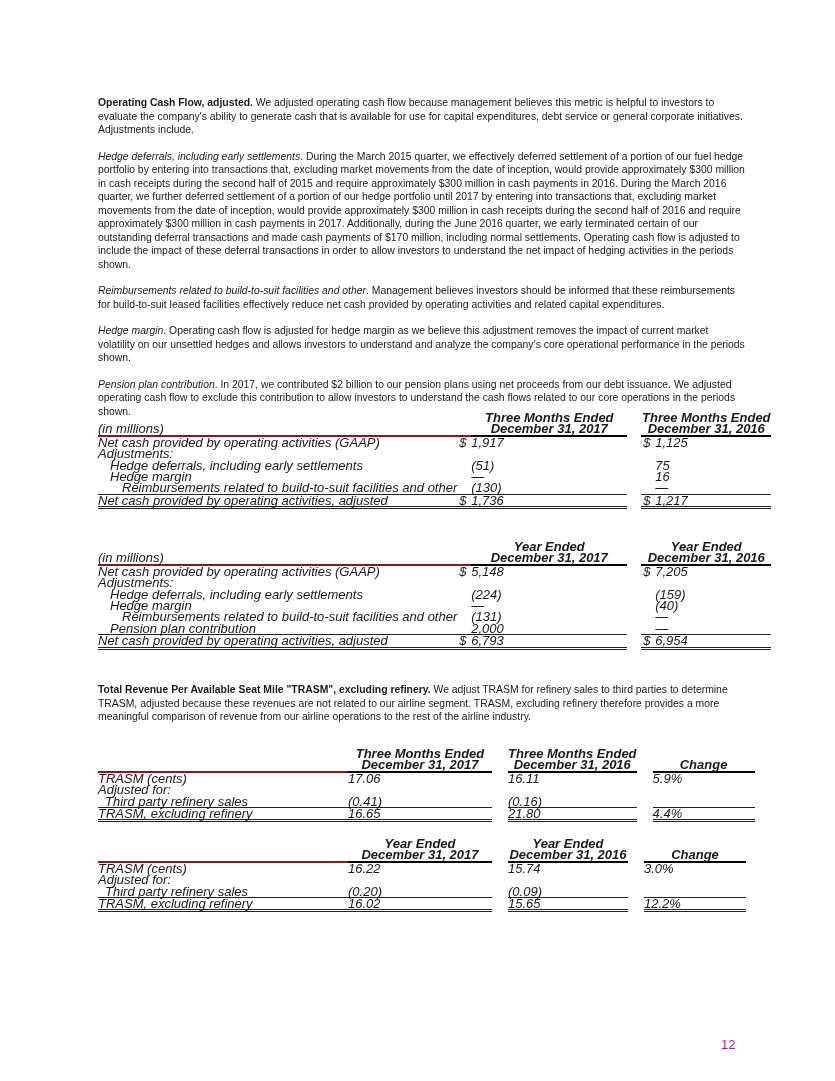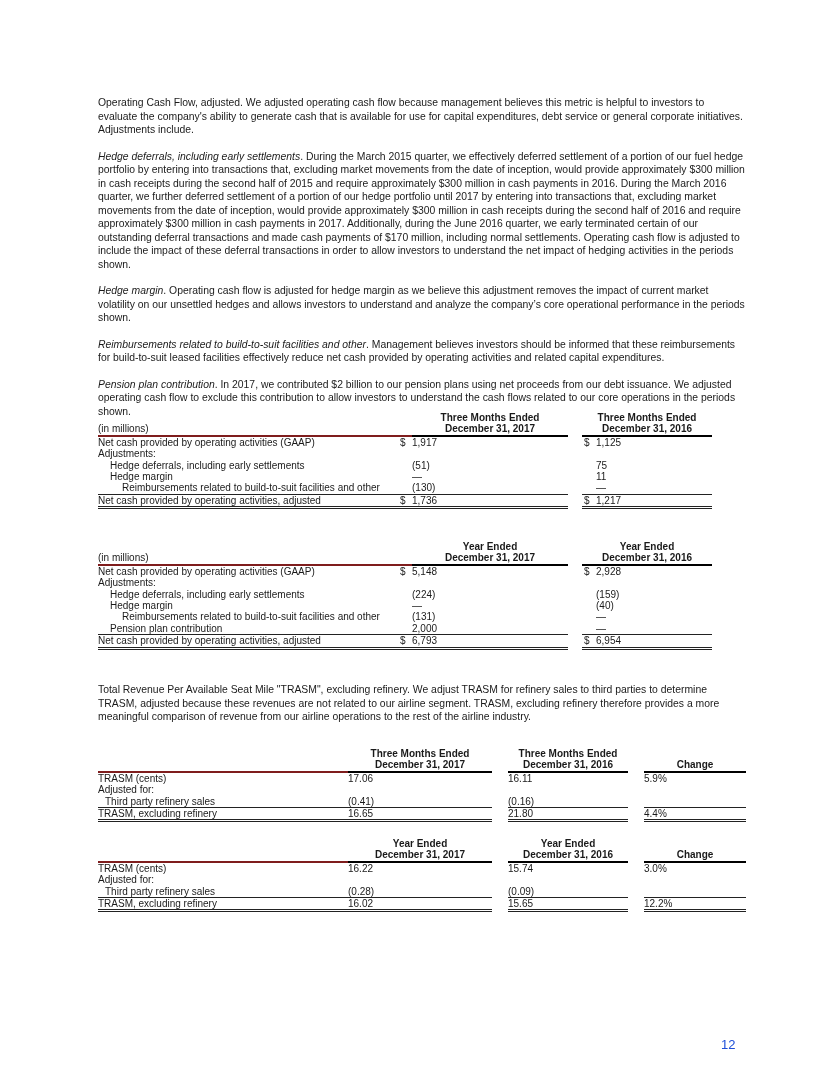--- a/index.html
+++ b/index.html
@@ -7,7 +7,7 @@
          font-family: "Liberation Sans", sans-serif; color: #1a1a1a; }
   .page { position: absolute; left: 98px; top: 96px; width: 648px; }
   p.para { margin: 0 0 13px 0; font-size: 10.4px; line-height: 13.5px; }
-  p.para b { font-weight: normal; }
+  p.para b { font-weight: bold; }
   p.para i { font-style: italic; }
 
   table.fin { border-collapse: collapse; font-size: 10px; line-height: 11.4px; table-layout: fixed; }

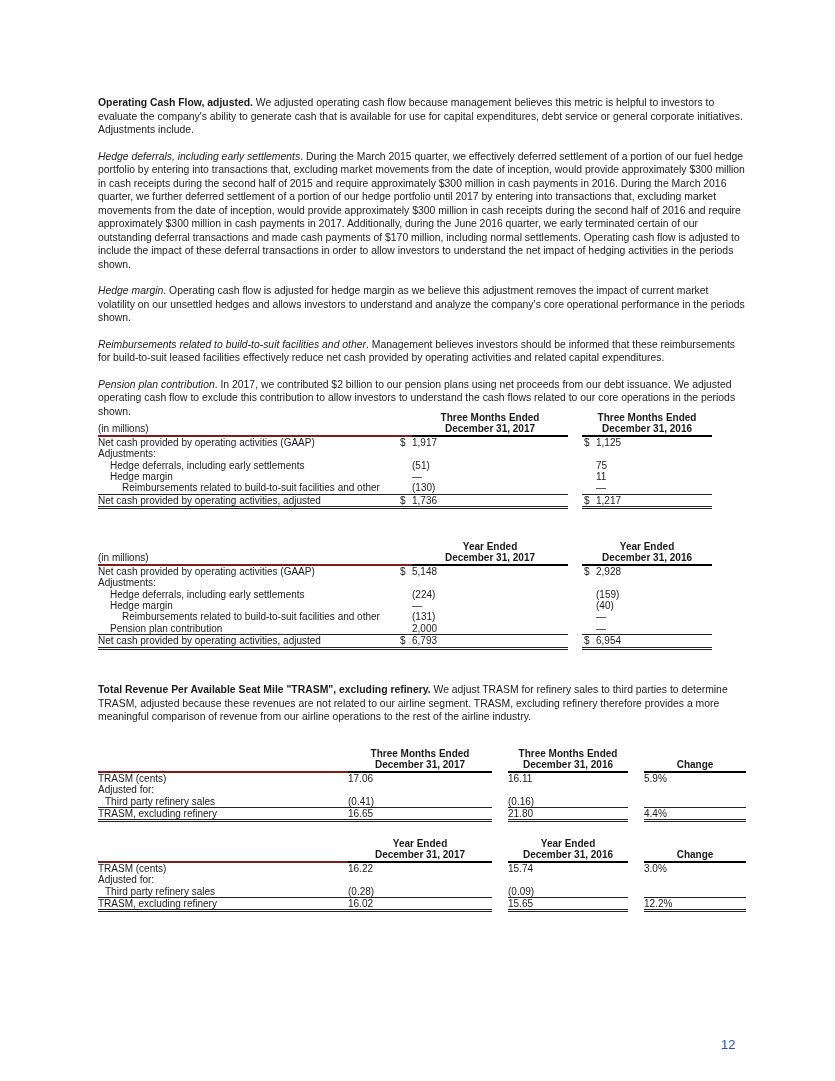--- a/index.html
+++ b/index.html
@@ -35,8 +35,8 @@
 <div class="page">
   <p class="para"><b>Operating Cash Flow, adjusted.</b><span> We adjusted operating cash flow because management believes this metric is helpful to investors to evaluate the company's ability to generate cash that is available for use for capital expenditures, debt service or general corporate initiatives. Adjustments include.</span></p>
   <p class="para"><i>Hedge deferrals, including early settlements</i><span>. During the March 2015 quarter, we effectively deferred settlement of a portion of our fuel hedge portfolio by entering into transactions that, excluding market movements from the date of inception, would provide approximately $300 million in cash receipts during the second half of 2015 and require approximately $300 million in cash payments in 2016. During the March 2016 quarter, we further deferred settlement of a portion of our hedge portfolio until 2017 by entering into transactions that, excluding market movements from the date of inception, would provide approximately $300 million in cash receipts during the second half of 2016 and require approximately $300 million in cash payments in 2017. Additionally, during the June 2016 quarter, we early terminated certain of our outstanding deferral transactions and made cash payments of $170 million, including normal settlements. Operating cash flow is adjusted to include the impact of these deferral transactions in order to allow investors to understand the net impact of hedging activities in the periods shown.</span></p>
+  <p class="para"><i>Reimbursements related to build-to-suit facilities and other</i><span>. Management believes investors should be informed that these reimbursements for build-to-suit leased facilities effectively reduce net cash provided by operating activities and related capital expenditures.</span></p>
   <p class="para"><i>Hedge margin</i><span>. Operating cash flow is adjusted for hedge margin as we believe this adjustment removes the impact of current market volatility on our unsettled hedges and allows investors to understand and analyze the company’s core operational performance in the periods shown.</span></p>
-  <p class="para"><i>Reimbursements related to build-to-suit facilities and other</i><span>. Management believes investors should be informed that these reimbursements for build-to-suit leased facilities effectively reduce net cash provided by operating activities and related capital expenditures.</span></p>
   <p class="para"><i>Pension plan contribution</i><span>. In 2017, we contributed $2 billion to our pension plans using net proceeds from our debt issuance. We adjusted operating cash flow to exclude this contribution to allow investors to understand the cash flows related to our core operations in the periods shown.</span></p>
 </div>
 

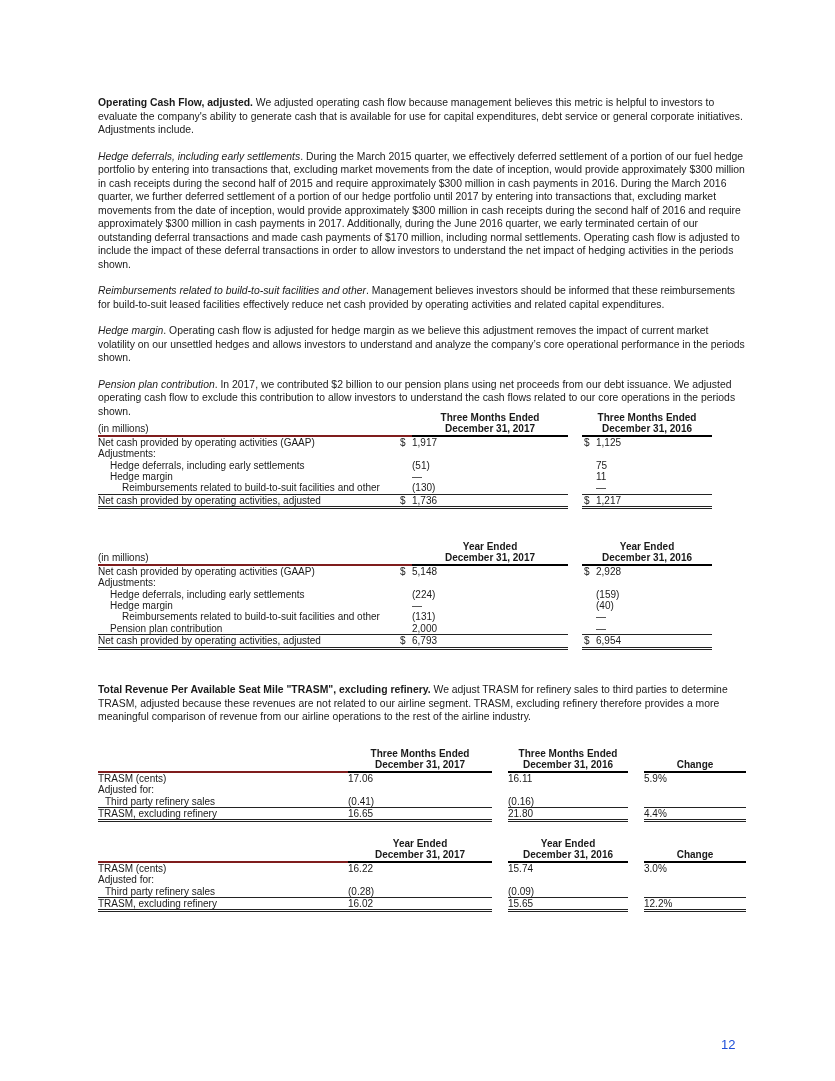--- a/index.html
+++ b/index.html
@@ -10,7 +10,7 @@
   p.para b { font-weight: bold; }
   p.para i { font-style: italic; }
 
-  table.fin { border-collapse: collapse; font-size: 10px; line-height: 11.4px; table-layout: fixed; }
+  table.fin { border-collapse: collapse; font-size: 13px; line-height: 11.4px; table-layout: fixed; font-style: italic; }
   table.fin td { padding: 0; white-space: nowrap; vertical-align: bottom; }
   .hdr { font-weight: bold; text-align: center; }
   .hdr-u { border-bottom: 2px solid #000000; }

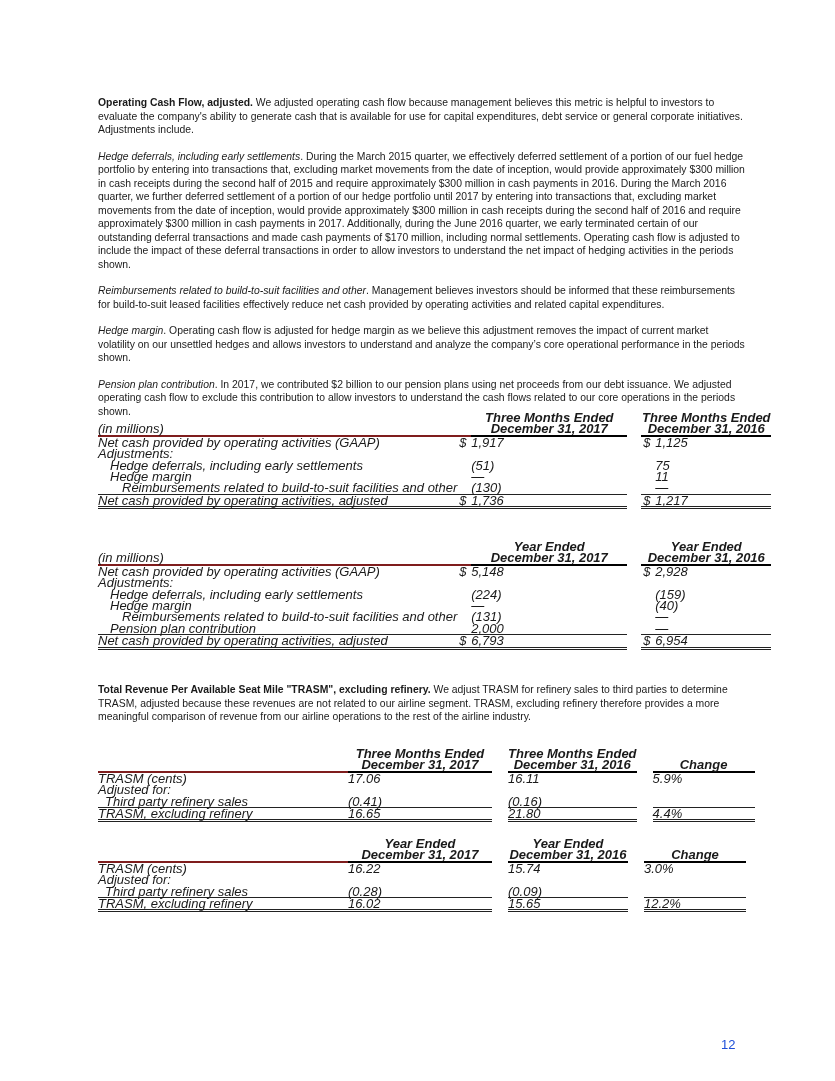--- a/index.html
+++ b/index.html
@@ -94,7 +94,7 @@
     <td class="num">—</td>
         <td></td>
         <td></td>
-    <td class="num">11</td>
+    <td class="num">16</td>
   </tr>
   <tr>
     <td class="ind2 sub-line">Reimbursements related to build-to-suit facilities and other</td>

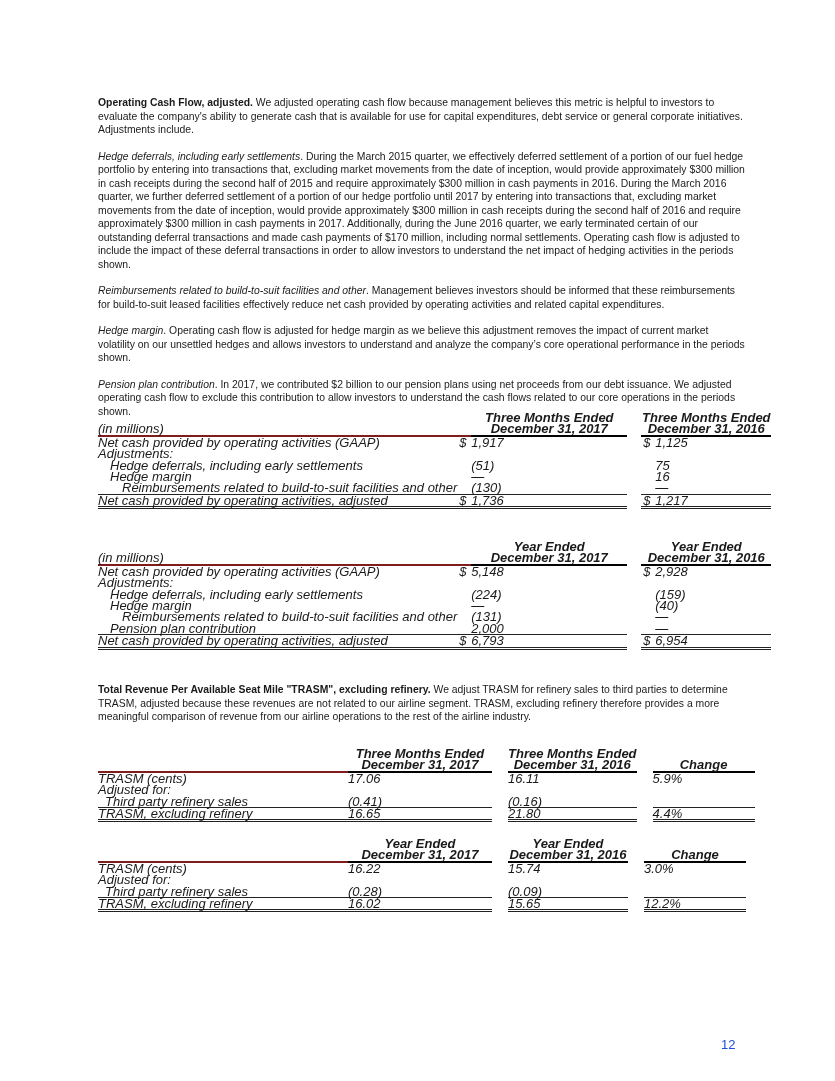--- a/index.html
+++ b/index.html
@@ -145,7 +145,7 @@
     <td class="num">5,148</td>
         <td></td>
     <td class="dol">$</td>
-    <td class="num">2,928</td>
+    <td class="num">7,205</td>
   </tr>
   <tr>
     <td>Adjustments:</td>

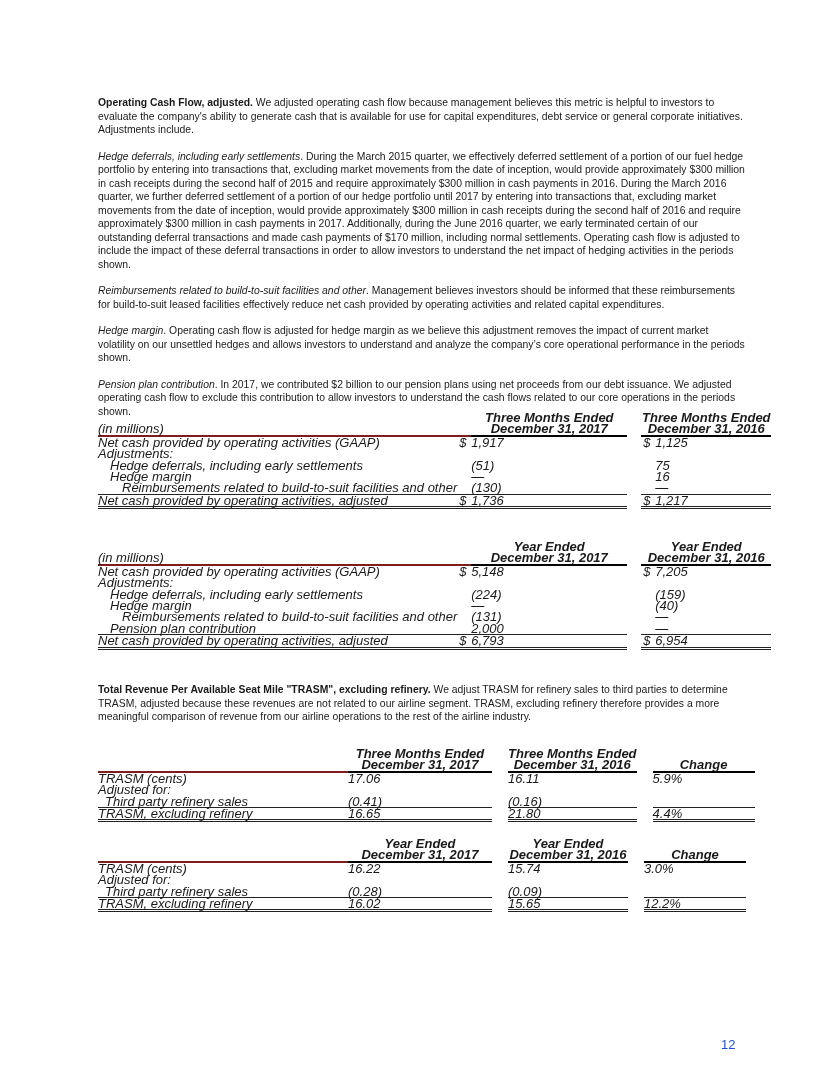--- a/index.html
+++ b/index.html
@@ -305,7 +305,7 @@
   </tr>
   <tr>
     <td class="ind1t sub-line">Third party refinery sales</td>
-    <td class="num sub-line">(0.28)</td>
+    <td class="num sub-line">(0.20)</td>
         <td></td>
     <td class="num sub-line">(0.09)</td>
         <td></td>

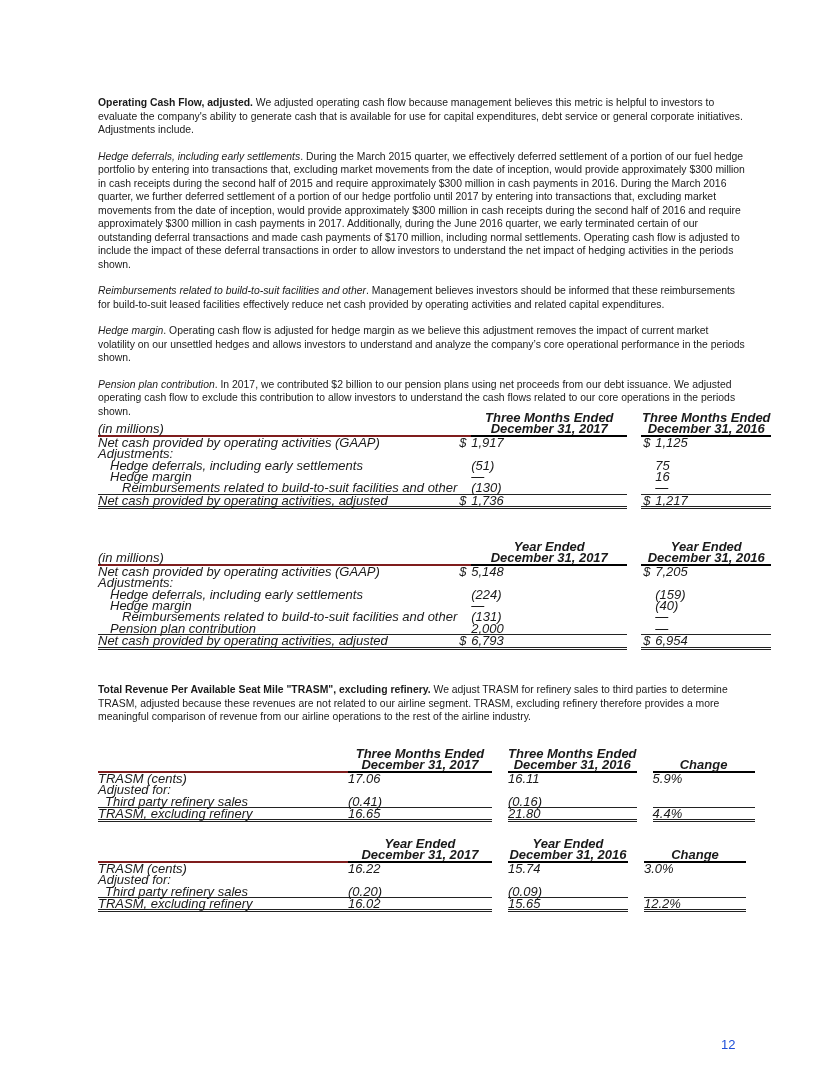--- a/index.html
+++ b/index.html
@@ -27,7 +27,7 @@
   #t2 { position: absolute; left: 98px; top: 541px; }
   #t3 { position: absolute; left: 98px; top: 748px; }
   #t4 { position: absolute; left: 98px; top: 838px; }
-  .page-number { position: absolute; left: 721px; top: 1037px; font-size: 13px; color: #1d4ed8; }
+  .page-number { position: absolute; left: 721px; top: 1037px; font-size: 13px; color: #a21caf; }
 </style>
 </head>
 <body>

